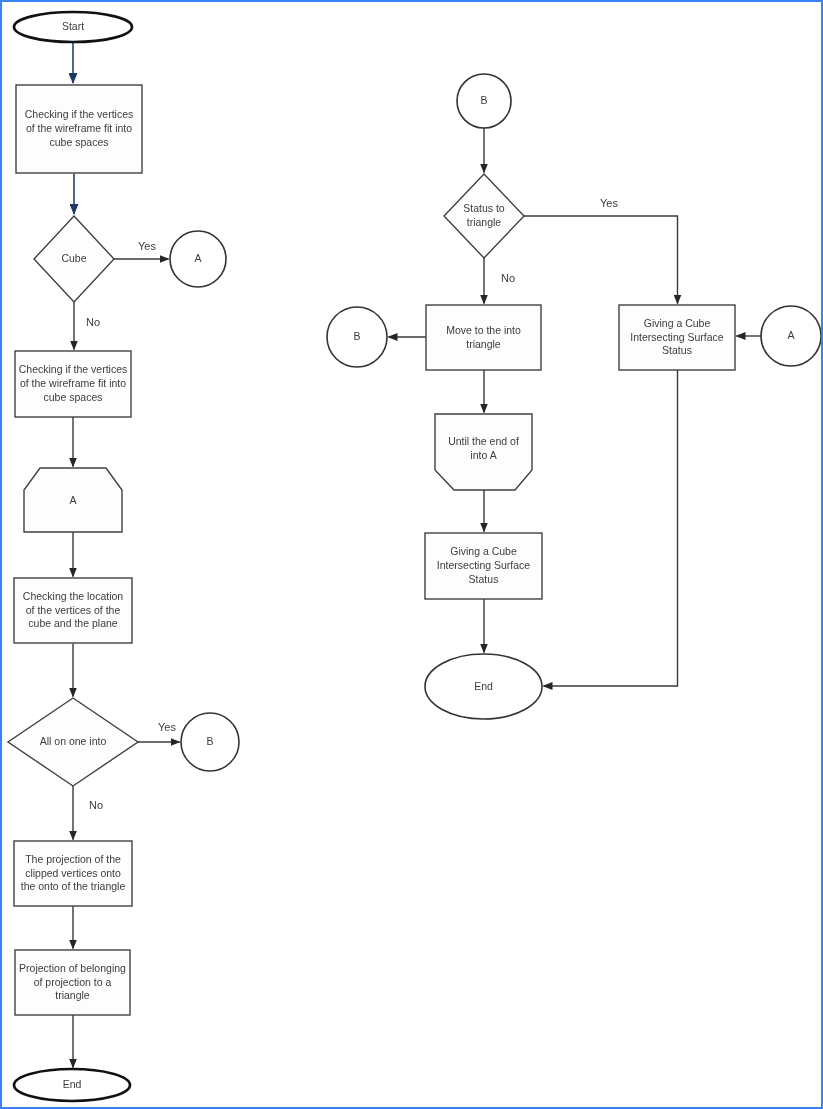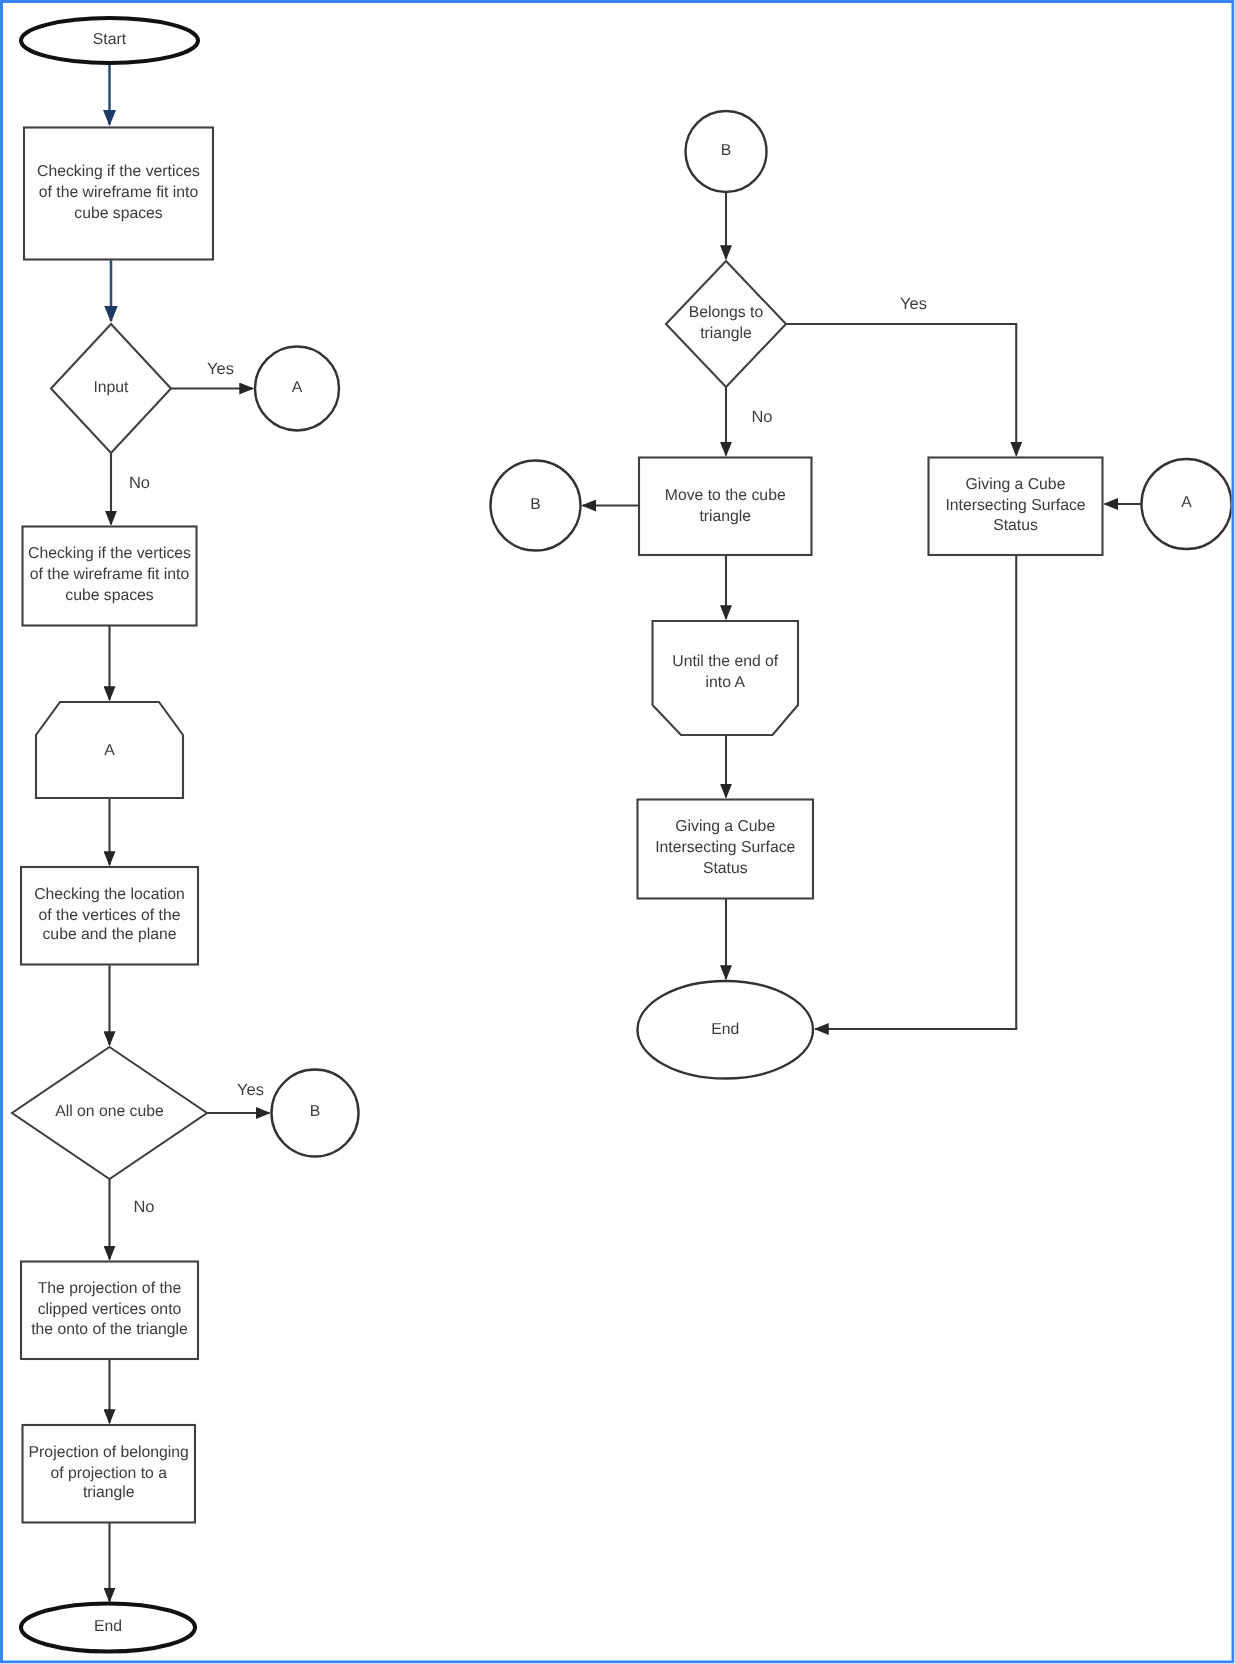--- a/index.html
+++ b/index.html
@@ -100,7 +100,7 @@
   <div class="lbl" style="left:12px;top:1067px;width:116px;height:32px;">End</div>
 
   <div class="lbl" style="left:455px;top:72px;width:54px;height:54px;">B</div>
-  <div class="lbl" style="left:444px;top:174px;width:76px;height:80px;">Belongs to triangle</div>
+  <div class="lbl" style="left:444px;top:174px;width:76px;height:80px;">Status to triangle</div>
   <div class="elbl" style="left:578px;top:195px;width:38px;">Yes</div>
   <div class="elbl" style="left:477px;top:270px;width:36px;">No</div>
   <div class="lbl" style="left:426px;top:305px;width:111px;height:61px;">Move to the cube triangle</div>

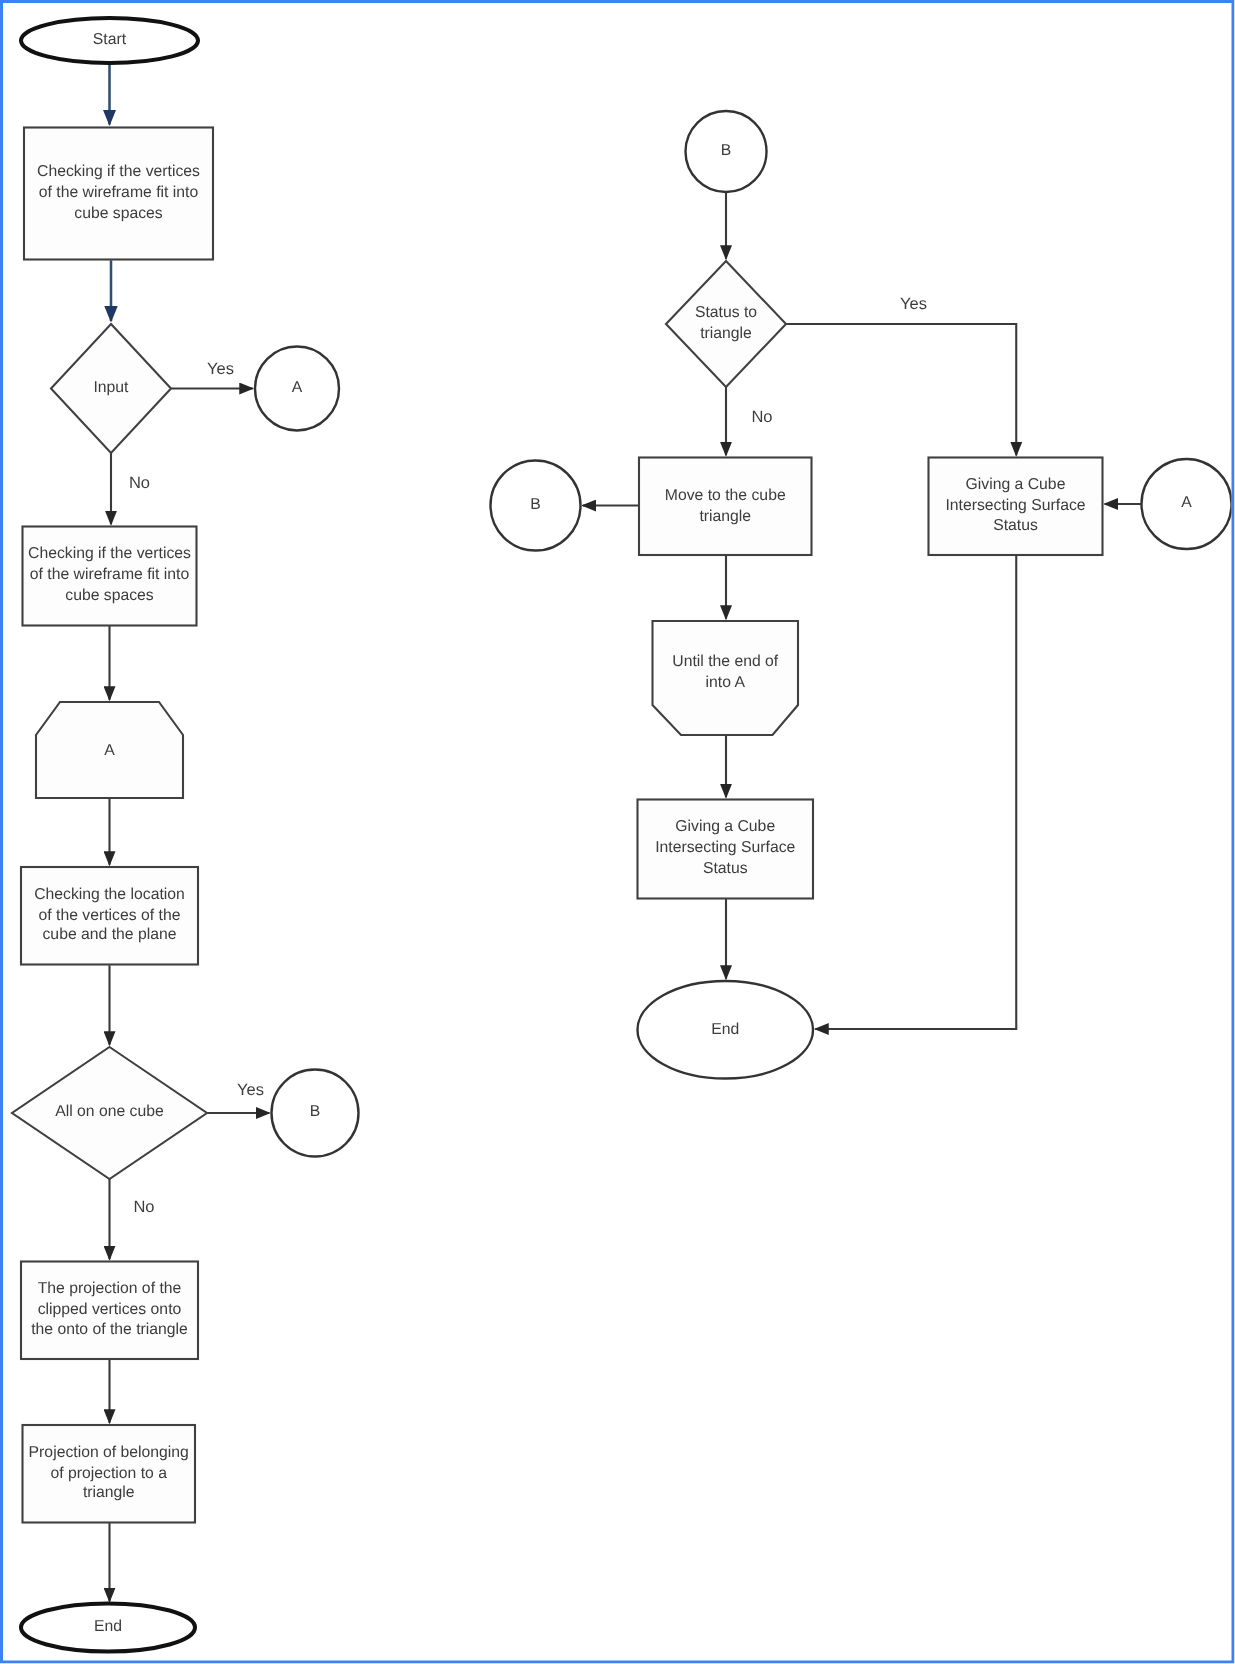--- a/index.html
+++ b/index.html
@@ -84,7 +84,7 @@
 
   <div class="lbl" style="left:12px;top:10px;width:118px;height:30px;">Start</div>
   <div class="lbl" style="left:16px;top:86px;width:122px;height:82px;">Checking if the vertices of the wireframe fit into cube spaces</div>
-  <div class="lbl" style="left:32px;top:215px;width:80px;height:84px;">Input</div>
+  <div class="lbl" style="left:32px;top:215px;width:80px;height:84px;">Cube</div>
   <div class="elbl" style="left:116px;top:238px;width:38px;">Yes</div>
   <div class="lbl" style="left:168px;top:229px;width:56px;height:56px;">A</div>
   <div class="elbl" style="left:64px;top:314px;width:34px;">No</div>

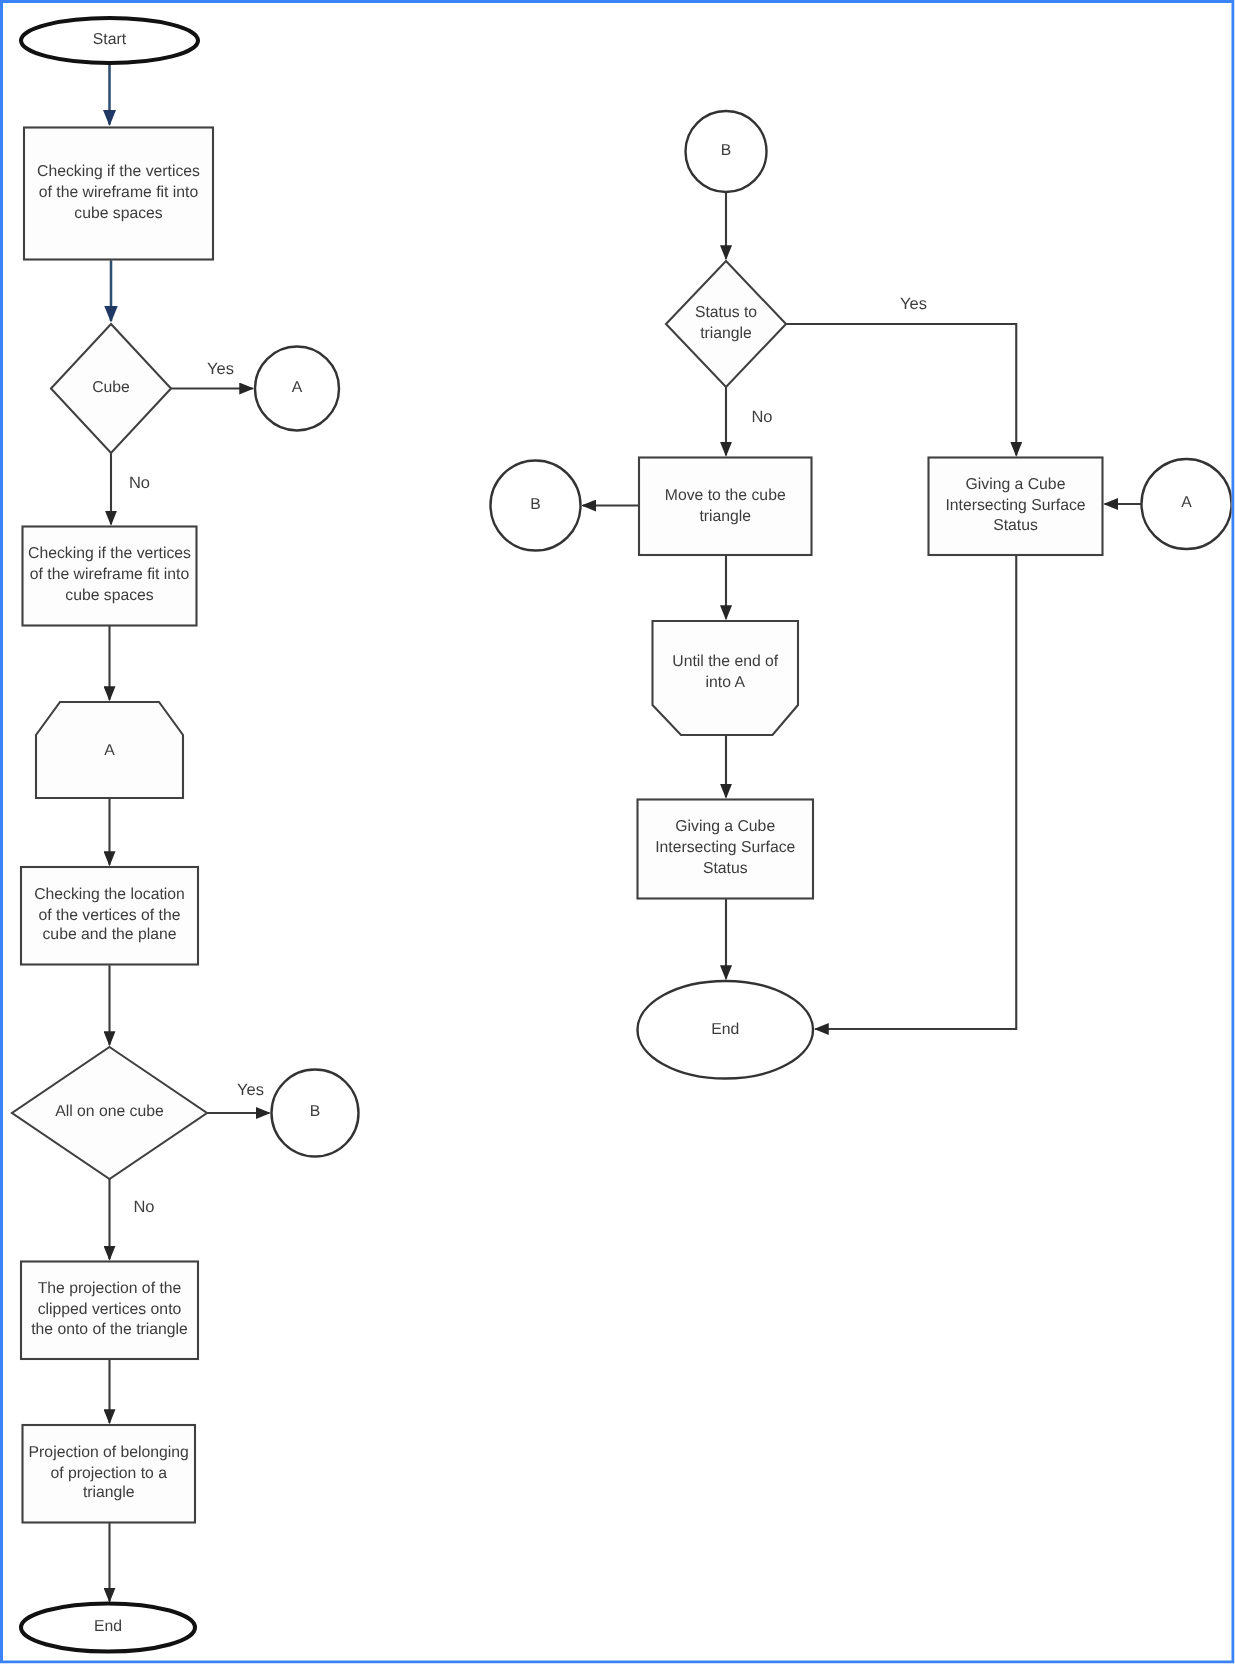--- a/index.html
+++ b/index.html
@@ -103,7 +103,7 @@
   <div class="lbl" style="left:444px;top:174px;width:76px;height:80px;">Status to triangle</div>
   <div class="elbl" style="left:578px;top:195px;width:38px;">Yes</div>
   <div class="elbl" style="left:477px;top:270px;width:36px;">No</div>
-  <div class="lbl" style="left:426px;top:305px;width:111px;height:61px;">Move to the cube triangle</div>
+  <div class="lbl" style="left:426px;top:305px;width:111px;height:61px;">Move to the into triangle</div>
   <div class="lbl" style="left:325px;top:305px;width:60px;height:60px;">B</div>
   <div class="lbl" style="left:436px;top:414px;width:91px;height:66px;">Until the end of into A</div>
   <div class="lbl" style="left:425px;top:533px;width:113px;height:62px;">Giving a Cube Intersecting Surface Status</div>

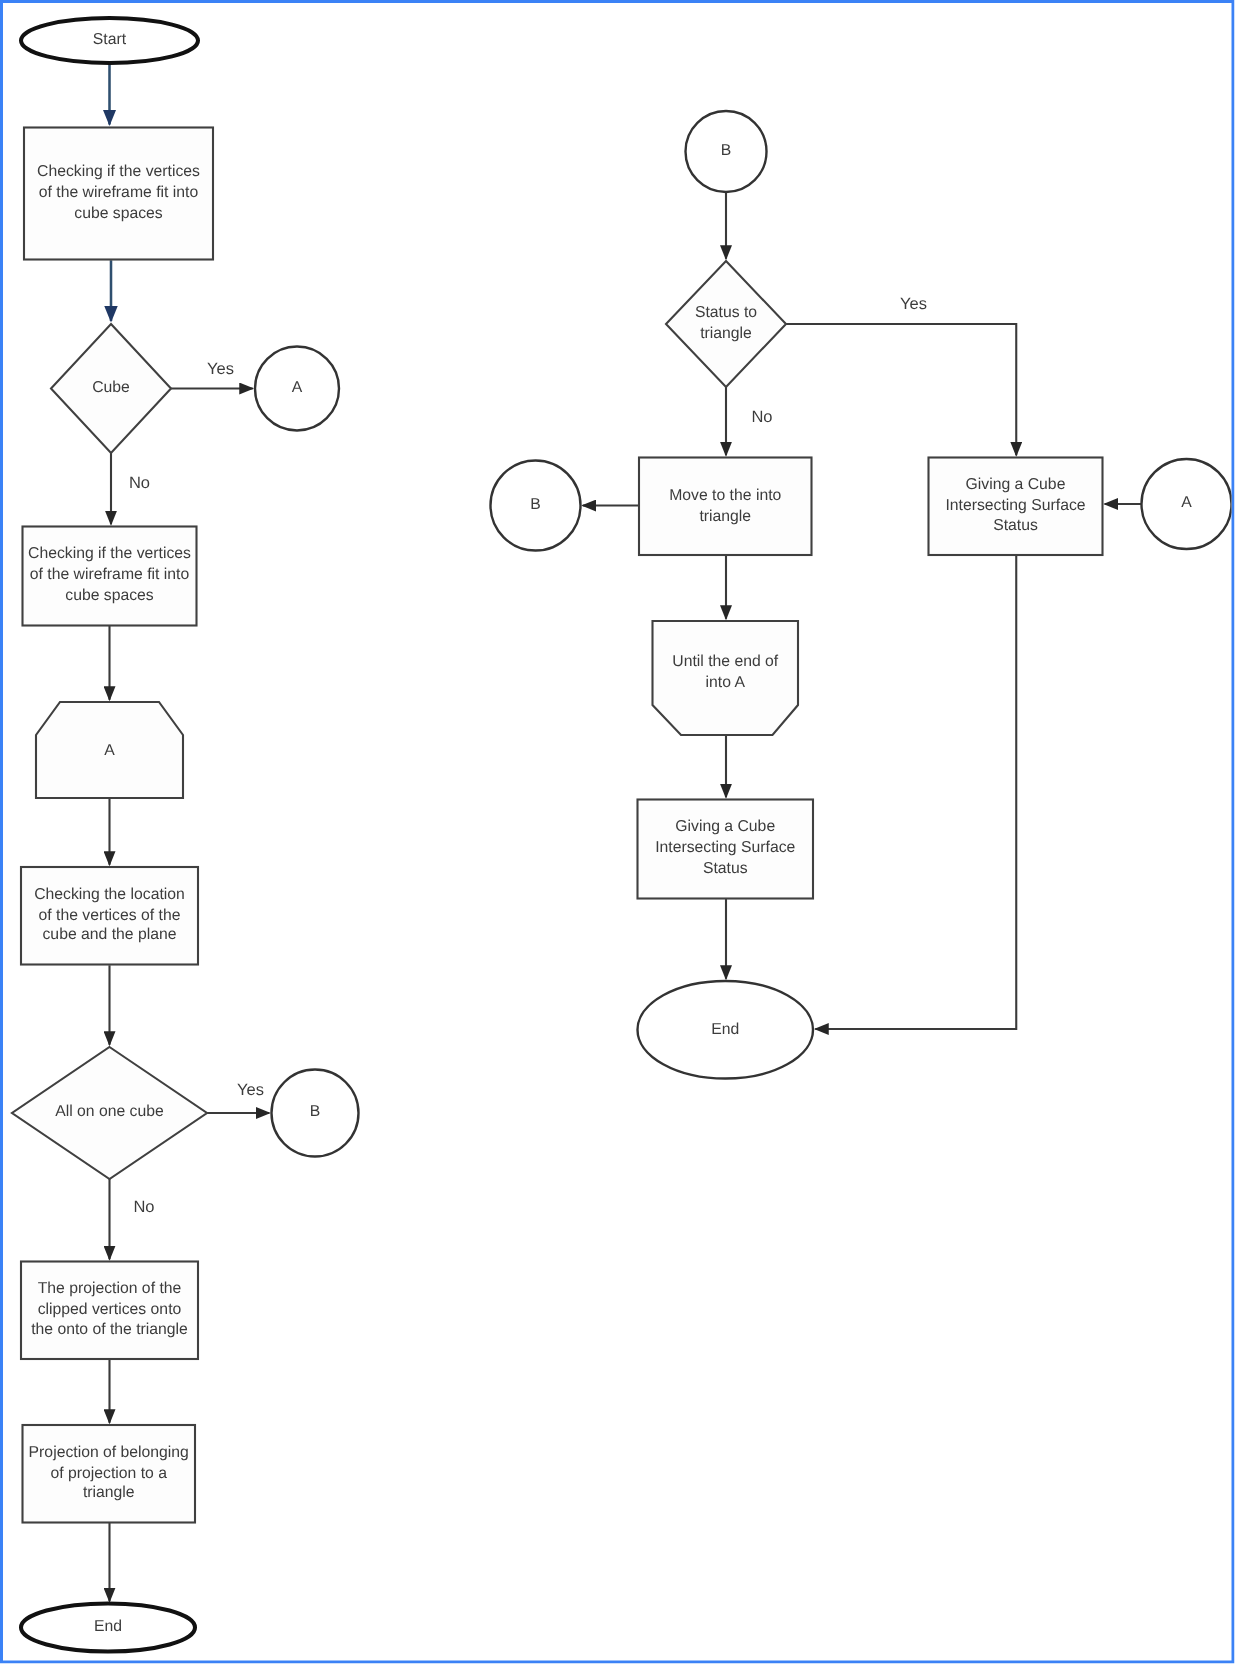--- a/index.html
+++ b/index.html
@@ -91,7 +91,7 @@
   <div class="lbl" style="left:14px;top:351px;width:114px;height:62px;">Checking if the vertices of the wireframe fit into cube spaces</div>
   <div class="lbl" style="left:22px;top:470px;width:98px;height:58px;">A</div>
   <div class="lbl" style="left:13px;top:578px;width:116px;height:61px;">Checking the location of the vertices of the cube and the plane</div>
-  <div class="lbl" style="left:10px;top:698px;width:122px;height:84px;">All on one cube</div>
+  <div class="lbl" style="left:10px;top:698px;width:122px;height:84px;">All on one into</div>
   <div class="elbl" style="left:136px;top:719px;width:38px;">Yes</div>
   <div class="lbl" style="left:179px;top:711px;width:58px;height:58px;">B</div>
   <div class="elbl" style="left:67px;top:797px;width:34px;">No</div>

